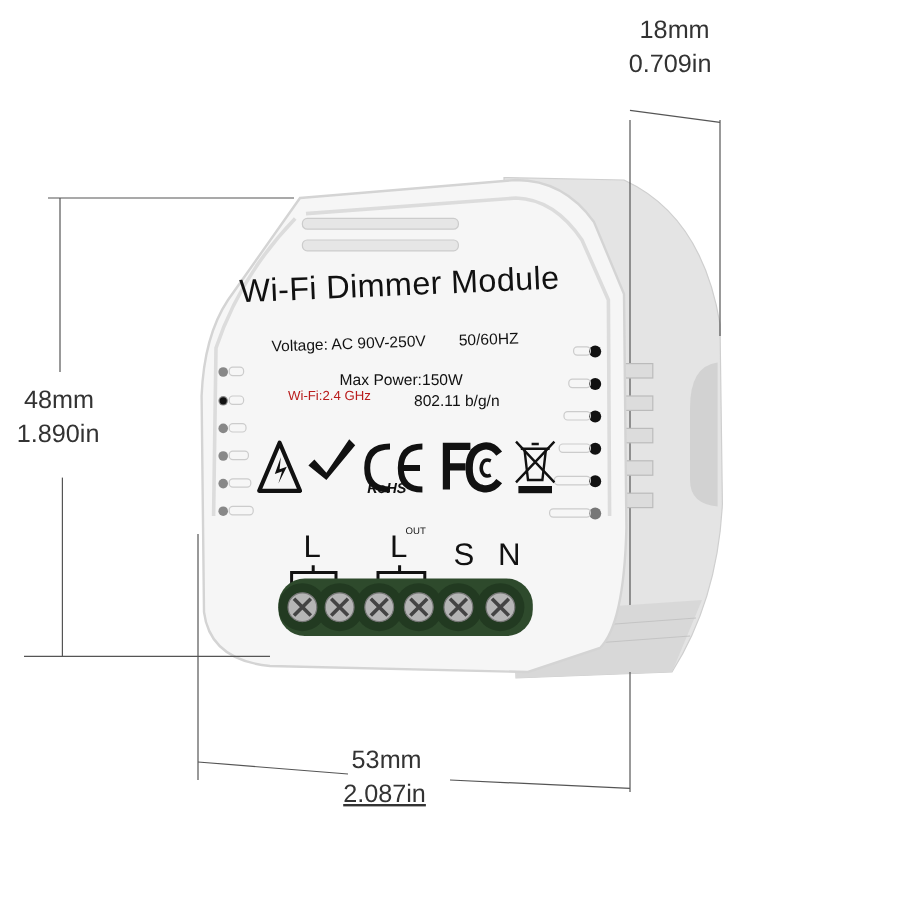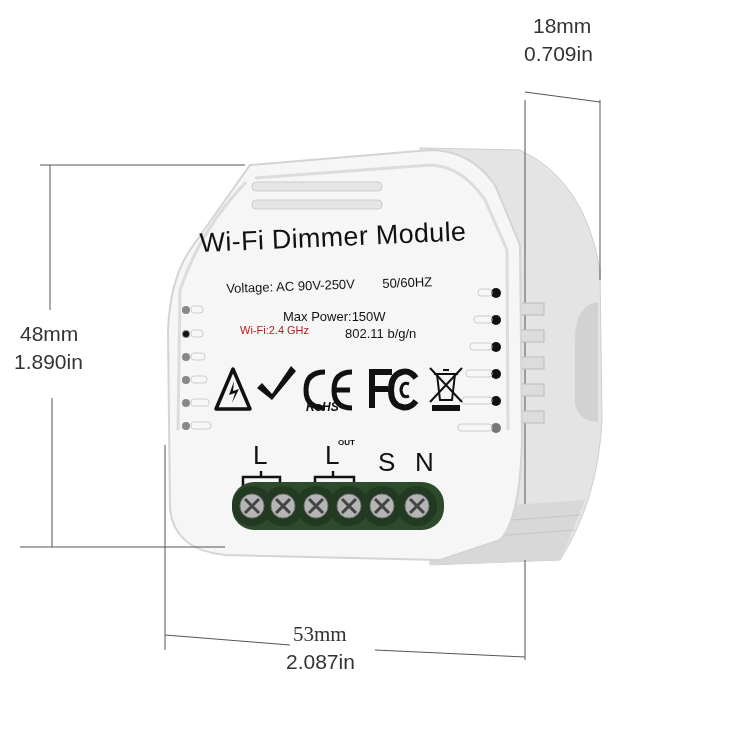--- a/index.html
+++ b/index.html
@@ -150,7 +150,7 @@
 
 <div class="label" style="left:253px;top:440px;font-size:26px;color:#111;">L</div>
 <div class="label" style="left:325px;top:440px;font-size:26px;color:#111;">L</div>
-<div class="label" style="left:338px;top:438px;font-size:8px;color:#111;font-weight:bold;">OUT</div>
+<div class="label" style="left:338px;top:438px;font-size:8px;color:#111;">OUT</div>
 <div class="label" style="left:378px;top:447px;font-size:26px;color:#111;">S</div>
 <div class="label" style="left:415px;top:447px;font-size:26px;color:#111;">N</div>
 

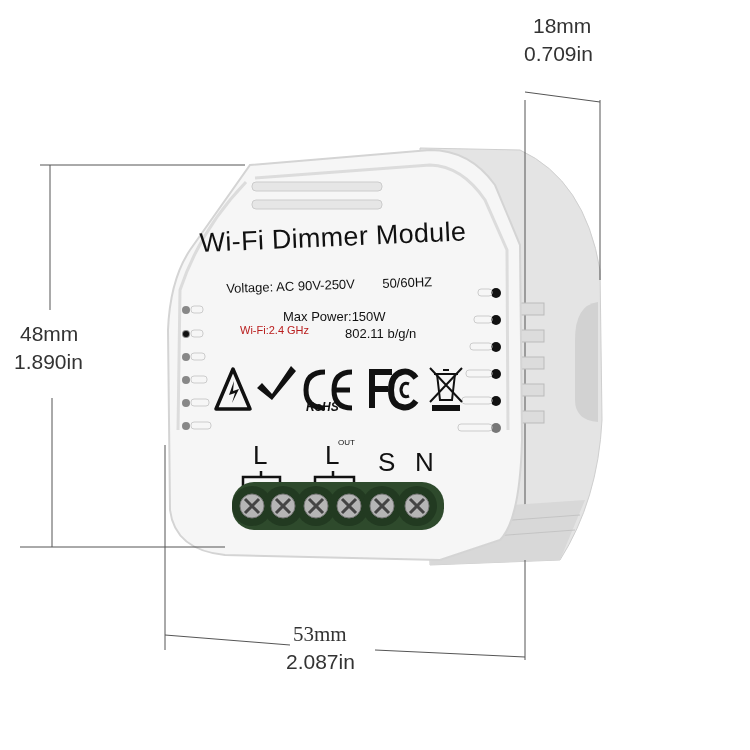--- a/index.html
+++ b/index.html
@@ -158,7 +158,7 @@
 <div class="label dim-text" style="left:524px;top:42px;">0.709in</div>
 <div class="label dim-text" style="left:20px;top:322px;">48mm</div>
 <div class="label dim-text" style="left:14px;top:350px;">1.890in</div>
-<div class="label dim-text" style="left:293px;top:622px;font-family:Liberation Serif, serif;">53mm</div>
+<div class="label dim-text" style="left:293px;top:622px;">53mm</div>
 <div class="label dim-text" style="left:286px;top:650px;">2.087in</div>
 
 </body></html>

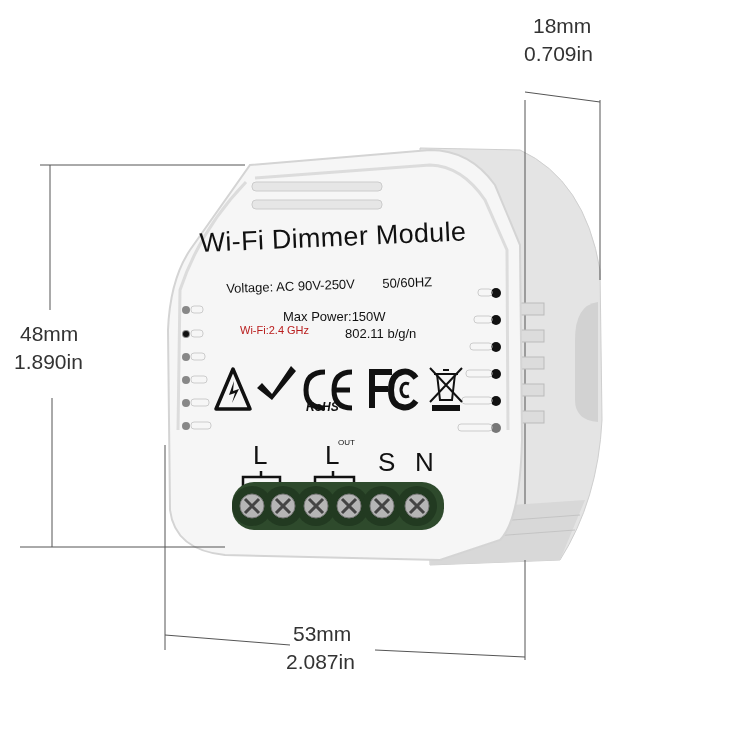--- a/index.html
+++ b/index.html
@@ -159,6 +159,6 @@
 <div class="label dim-text" style="left:20px;top:322px;">48mm</div>
 <div class="label dim-text" style="left:14px;top:350px;">1.890in</div>
 <div class="label dim-text" style="left:293px;top:622px;">53mm</div>
-<div class="label dim-text" style="left:286px;top:650px;">2.087in</div>
+<div class="label dim-text" style="left:286px;top:650px;text-decoration:underline;">2.087in</div>
 
 </body></html>

